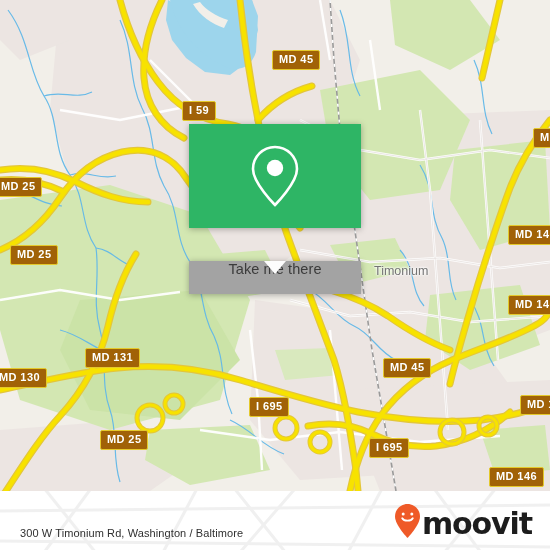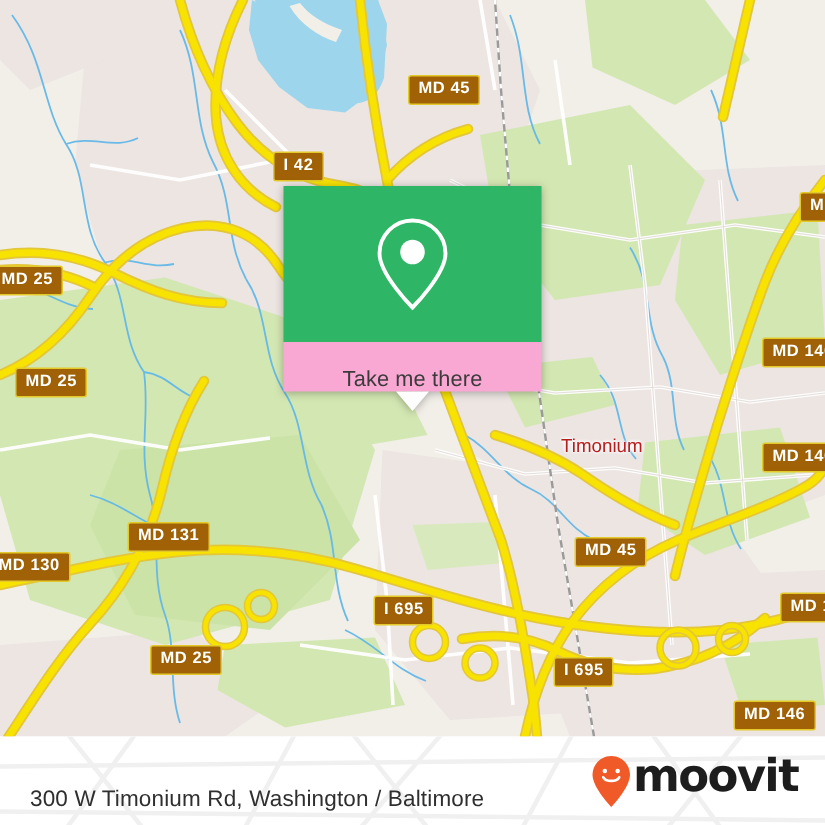--- a/index.html
+++ b/index.html
@@ -265,7 +265,7 @@
     <div class="place-label" style="left:374px;top:264px;">Timonium</div>
 
     <div class="shield" style="left:272px;top:50px;">MD 45</div>
-    <div class="shield" style="left:182px;top:101px;">I 42</div>
+    <div class="shield" style="left:182px;top:101px;">I 59</div>
     <div class="shield" style="left:533px;top:128px;">MD</div>
     <div class="shield" style="left:-6px;top:177px;">MD 25</div>
     <div class="shield" style="left:508px;top:225px;">MD 146</div>

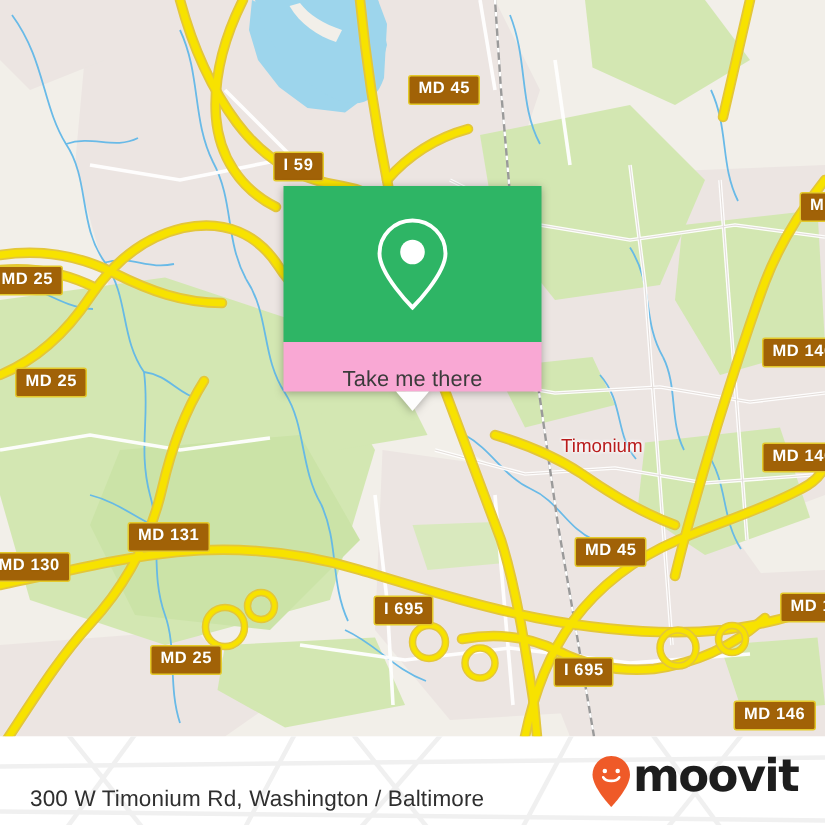--- a/index.html
+++ b/index.html
@@ -63,9 +63,10 @@
   }
   #popup-pin svg{display:block;}
   #popup-bar{
-    background:#f9a8d4;height:33px;width:100%;
-    display:flex;align-items:flex-end;justify-content:center;
+    background:#a3a3a3;height:33px;width:100%;
+    display:flex;align-items:flex-start;justify-content:center;
     box-sizing:border-box;
+    margin-top:33px;
   }
   #popup-bar-label{
     color:#3b3b3b;font-size:14.5px;letter-spacing:.1px;

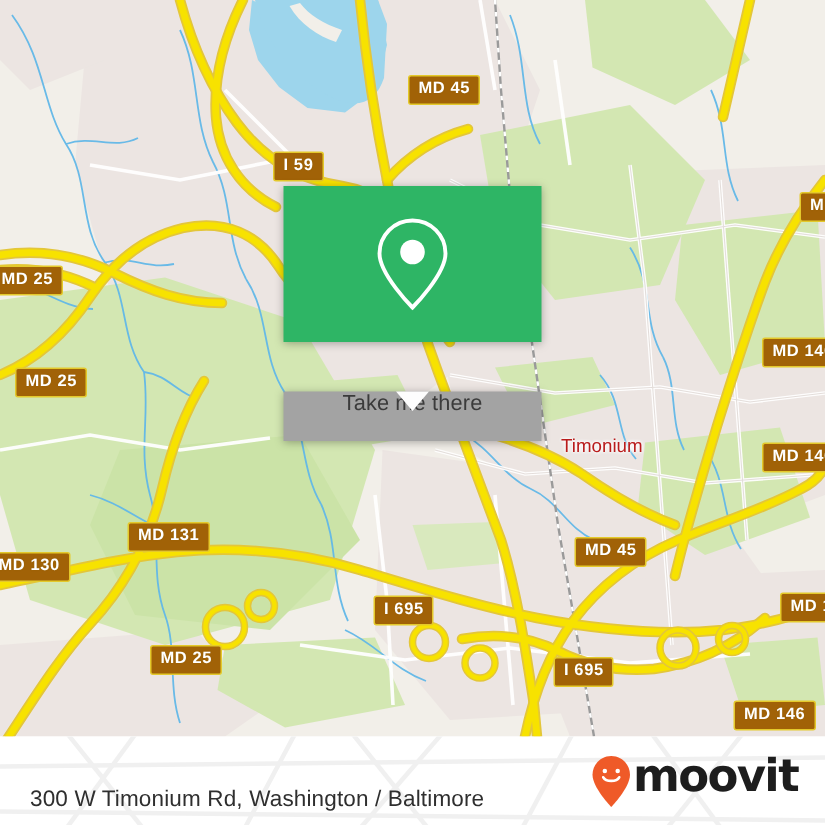--- a/index.html
+++ b/index.html
@@ -33,11 +33,10 @@
   
   .place-label{
     position:absolute;
-    color:#b91c1c;
+    color:#737373;
     font-size:12.5px;
     white-space:nowrap;
     text-shadow:0 0 3px #fff,0 0 3px #fff,0 0 2px #fff;
-    margin-top:26px;
   }
 
   

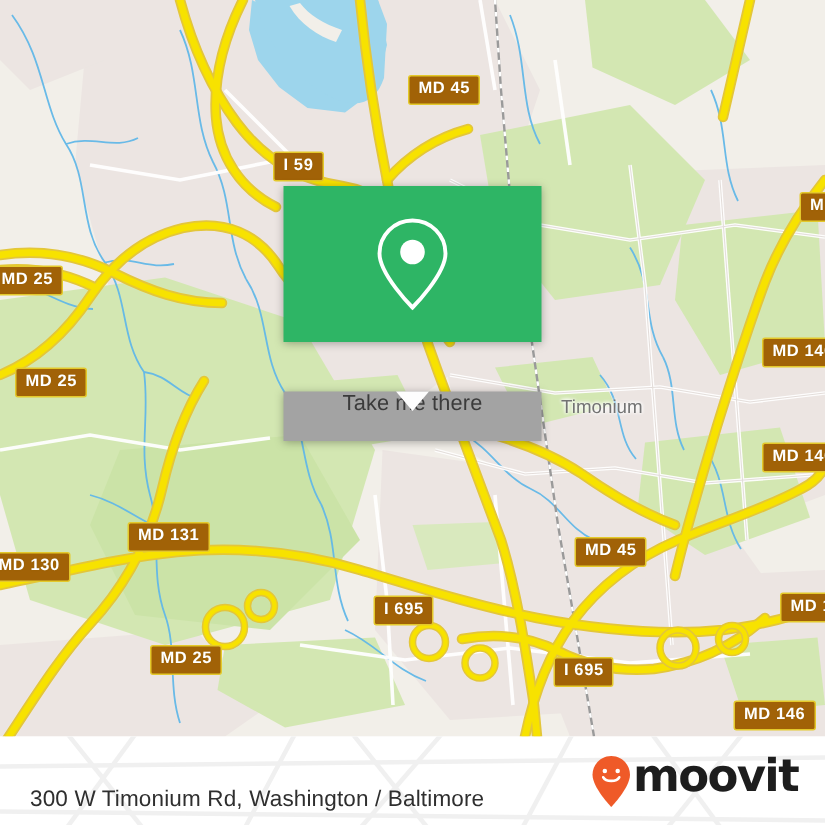--- a/index.html
+++ b/index.html
@@ -90,7 +90,7 @@
     padding:0 18px 0 20px;box-sizing:border-box;
   }
   #footer-address{
-    color:#2f2f2f;font-size:15px;letter-spacing:.1px;white-space:nowrap;margin-top:24px;
+    color:#2f2f2f;font-size:11px;letter-spacing:.1px;white-space:nowrap;margin-top:24px;
   }
   #brand{display:flex;align-items:flex-start;gap:1px;}
   #brand-mark svg{display:block;}

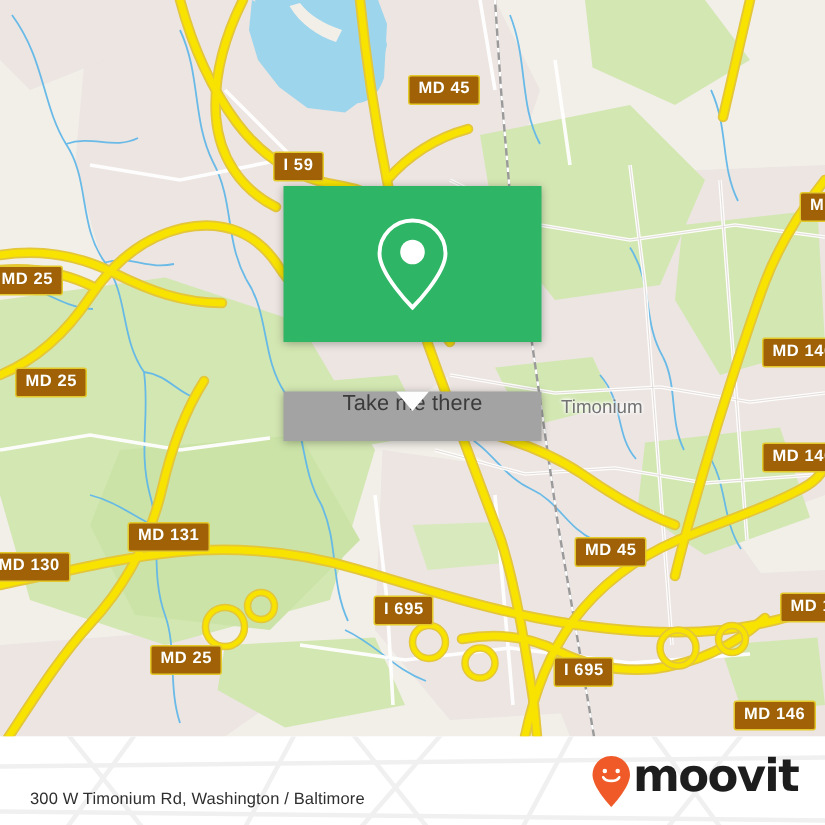--- a/index.html
+++ b/index.html
@@ -92,7 +92,7 @@
   #footer-address{
     color:#2f2f2f;font-size:11px;letter-spacing:.1px;white-space:nowrap;margin-top:24px;
   }
-  #brand{display:flex;align-items:flex-start;gap:1px;}
+  #brand{display:flex;align-items:flex-end;gap:1px;}
   #brand-mark svg{display:block;}
   #brand-word{
     color:#1d1d1d;font-size:30px;font-weight:bold;

